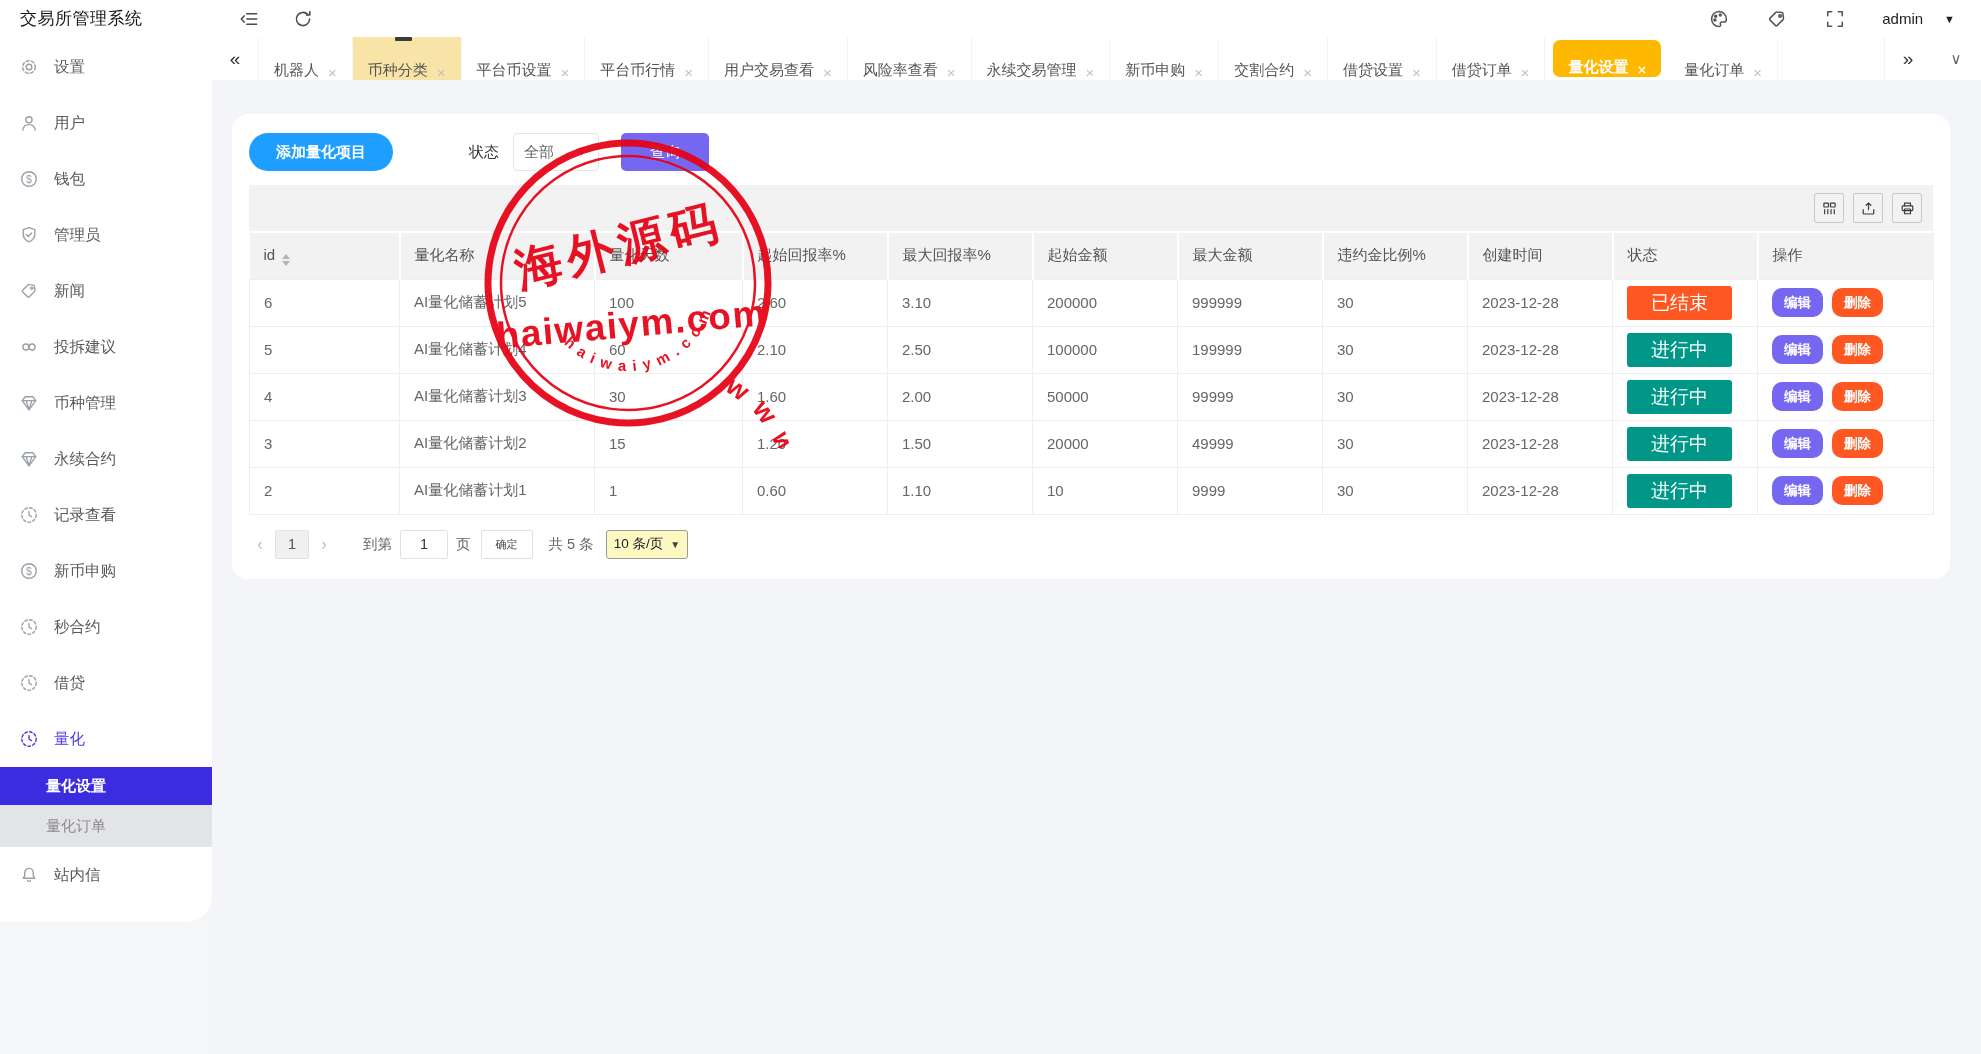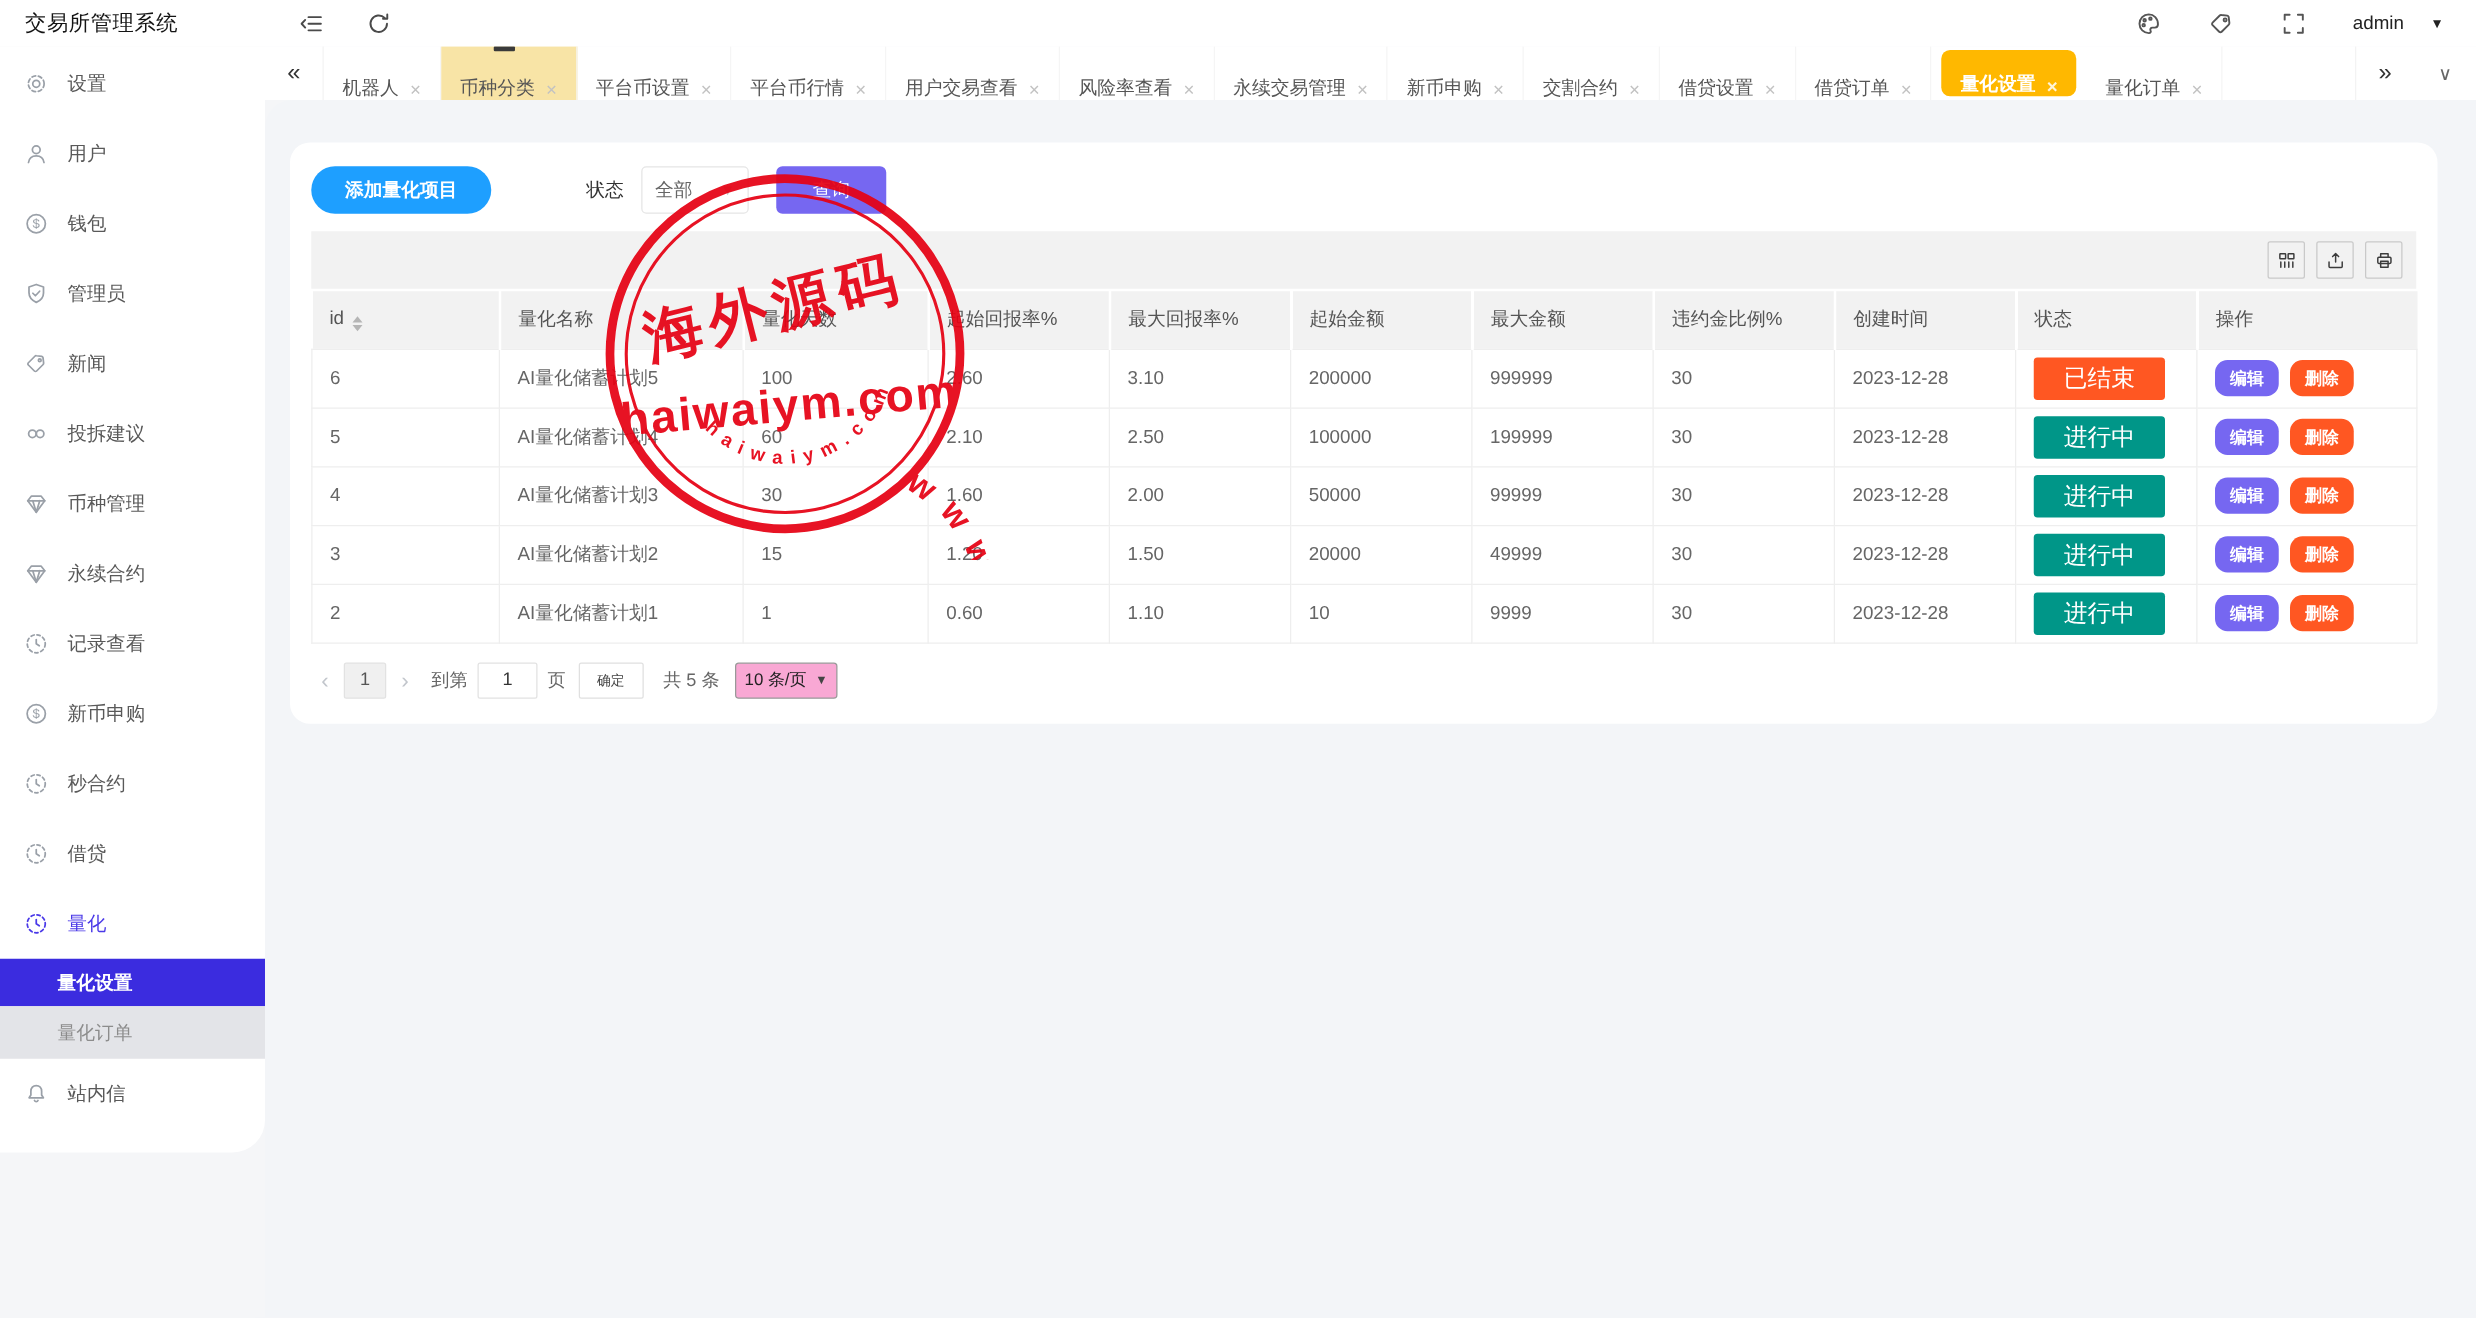--- a/index.html
+++ b/index.html
@@ -80,7 +80,7 @@
   .pg-prev{font-size:18px;color:#c2c6cc;cursor:pointer}
   .pg-page{margin-left:12px;width:34px;height:29px;background:#f0f0f0;border:1px solid #e2e2e2;display:flex;align-items:center;justify-content:center;color:#555;border-radius:2px;cursor:pointer;box-sizing:border-box}
   .pg-next{margin-left:12px;font-size:18px;color:#c2c6cc;cursor:pointer}
-  .pg-txt{margin-left:18px}
+  .pg-txt{margin-left:36px}
   .pg-input{margin-left:8px;width:48px;height:29px;border:1px solid #e2e2e2;border-radius:2px;text-align:center;font-size:14.5px;color:#333;box-sizing:border-box;font-family:inherit}
   .pg-txt2{margin-left:8px}
   .pg-ok{margin-left:10px;height:29px;width:52px;background:#fff;border:1px solid #e0e0e0;border-radius:2px;font-size:11px;color:#444;cursor:pointer;font-family:inherit}

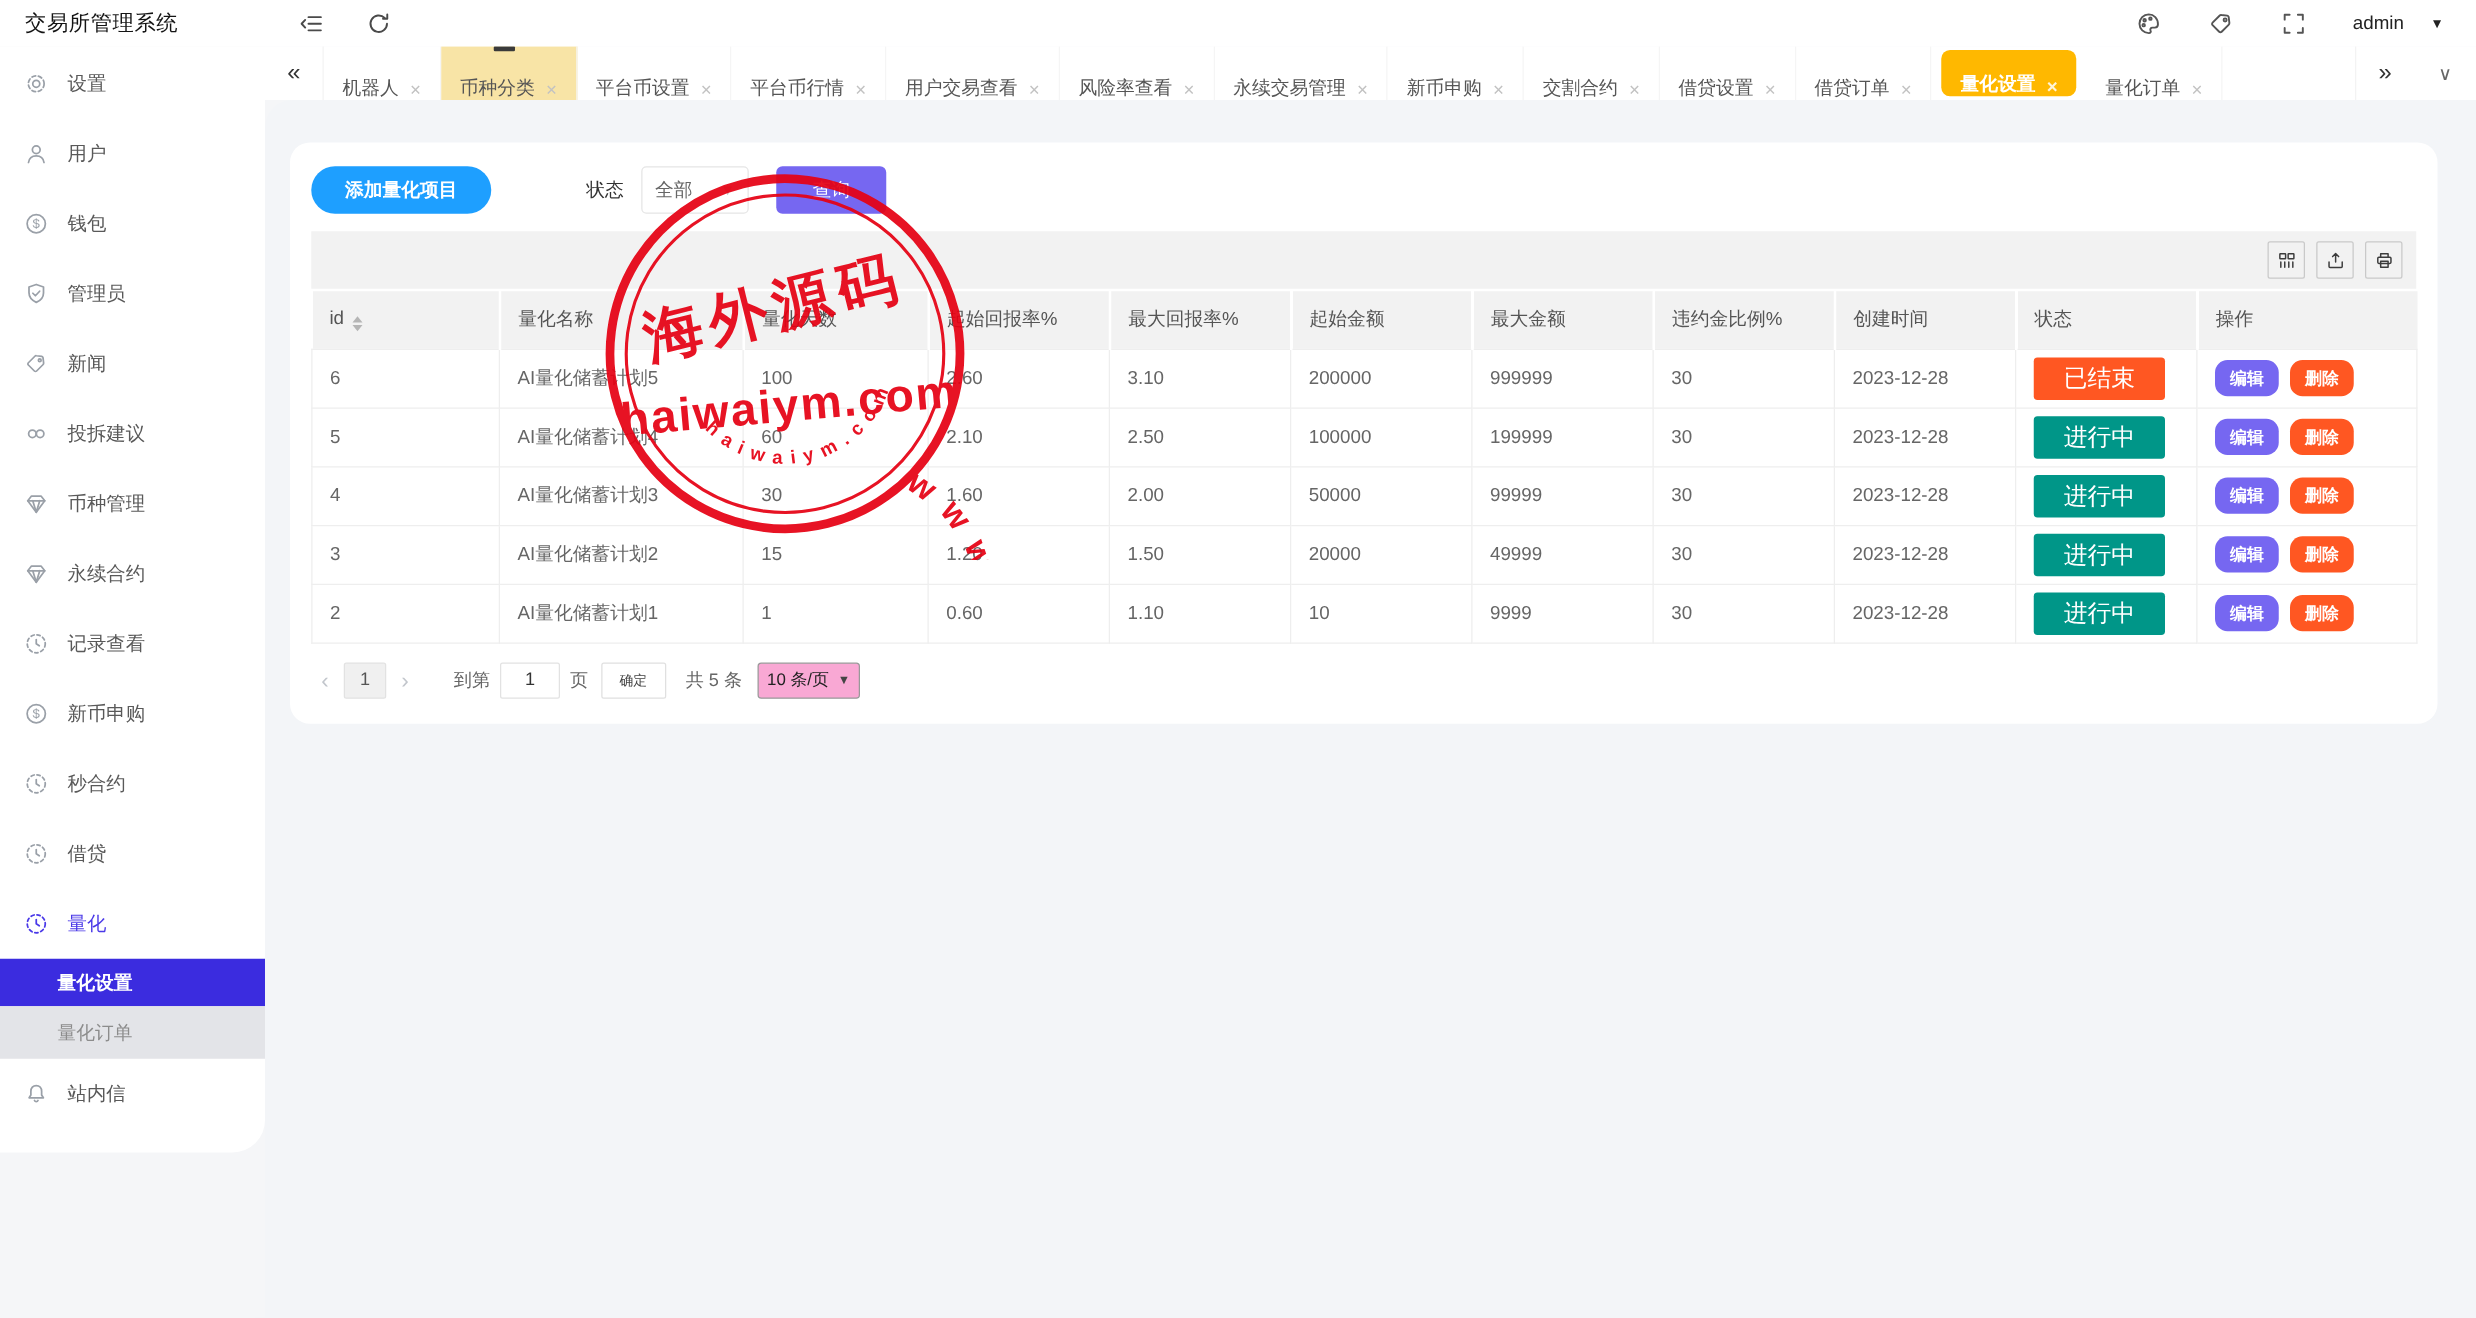--- a/index.html
+++ b/index.html
@@ -85,7 +85,7 @@
   .pg-txt2{margin-left:8px}
   .pg-ok{margin-left:10px;height:29px;width:52px;background:#fff;border:1px solid #e0e0e0;border-radius:2px;font-size:11px;color:#444;cursor:pointer;font-family:inherit}
   .pg-total{margin-left:16px}
-  .pg-size{margin-left:12px;height:27px;border:1px solid #999;border-radius:3px;background:#f9a8d4;display:flex;align-items:center;gap:7px;padding:0 7px;font-size:13.5px;color:#222;cursor:pointer}
+  .pg-size{margin-left:12px;height:27px;border:1px solid #999;border-radius:3px;background:#fef9c3;display:flex;align-items:center;gap:7px;padding:0 7px;font-size:13.5px;color:#222;cursor:pointer}
   .pg-size .select-caret{color:#444;font-size:10px}
 
   

